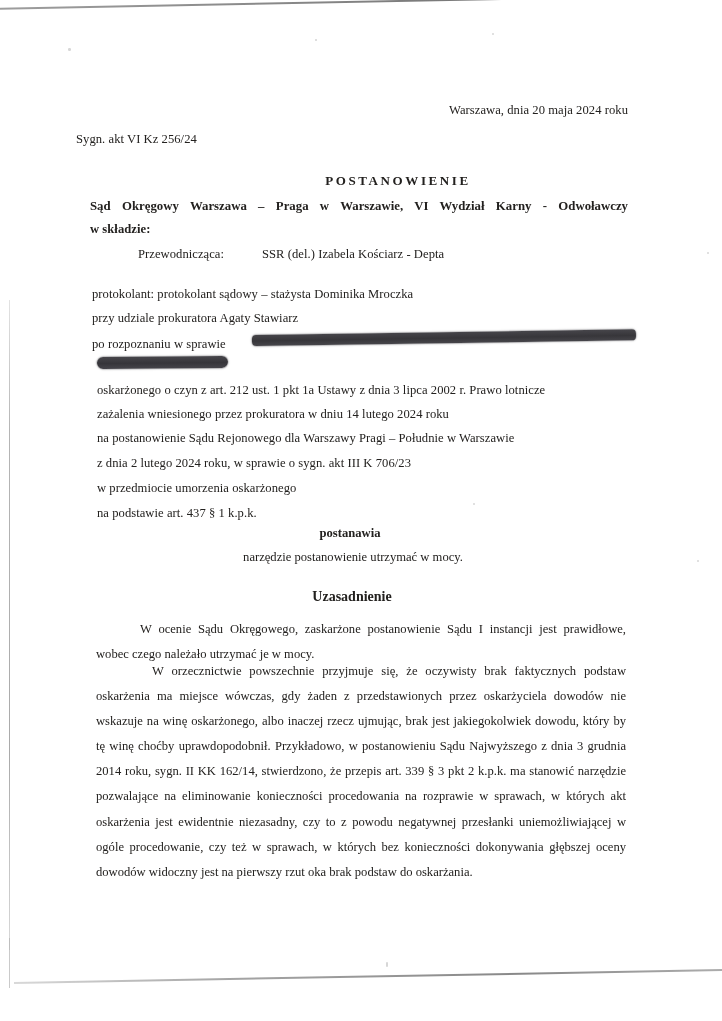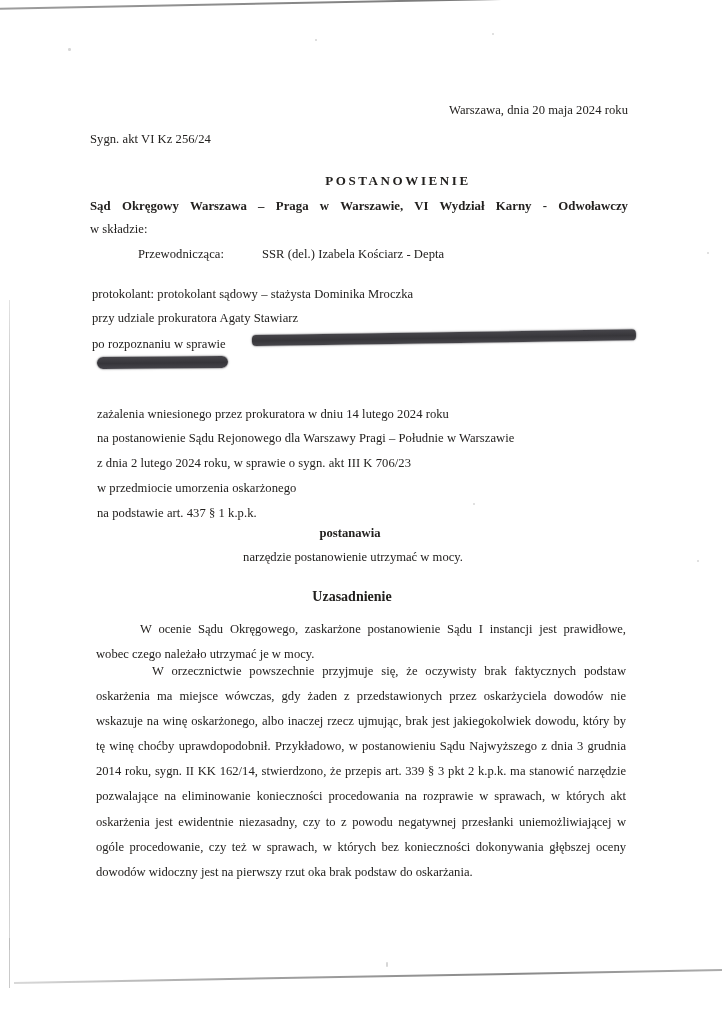--- a/index.html
+++ b/index.html
@@ -83,7 +83,7 @@
     text-align: right;
     font-size: 12.6px;
   }
-  #case-number { left: 90px; top: 132px; text-align: right; }
+  #case-number { left: 76px; top: 132px; text-align: right; }
 
   #doc-title {
     left: 0; top: 173px; width: 710px;

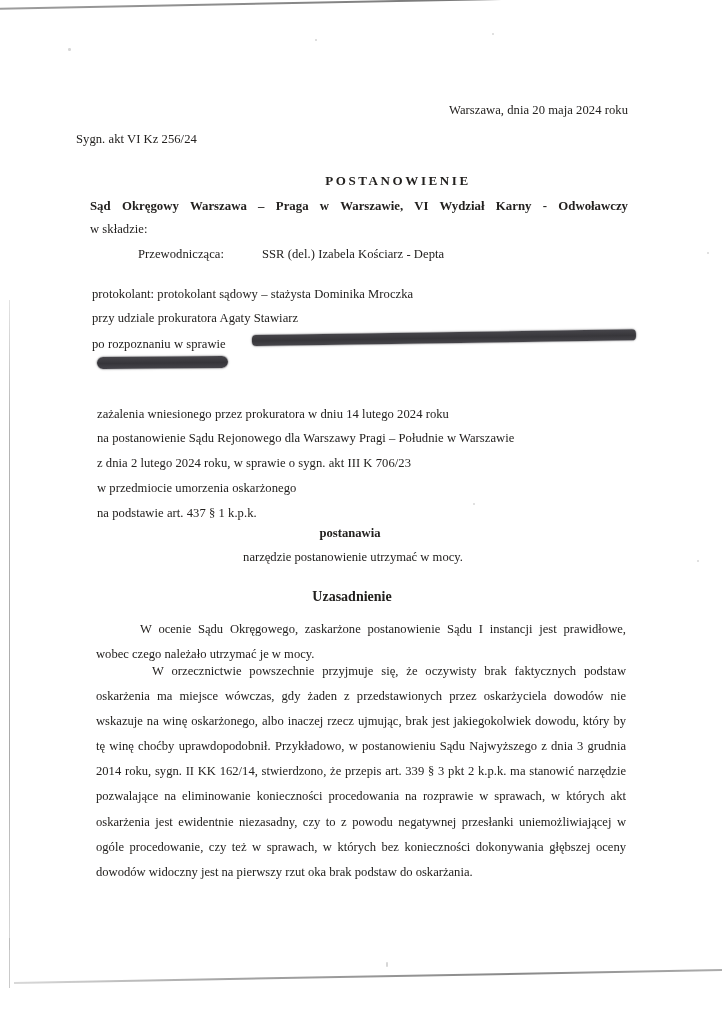--- a/index.html
+++ b/index.html
@@ -103,7 +103,7 @@
     line-height: 16px;
   }
 
-  #composition-label { left: 90px; top: 222px; }
+  #composition-label { left: 90px; top: 222px; font-weight: bold; }
   #presiding-role { left: 138px; top: 247px; }
   #presiding-name { left: 262px; top: 247px; }
 

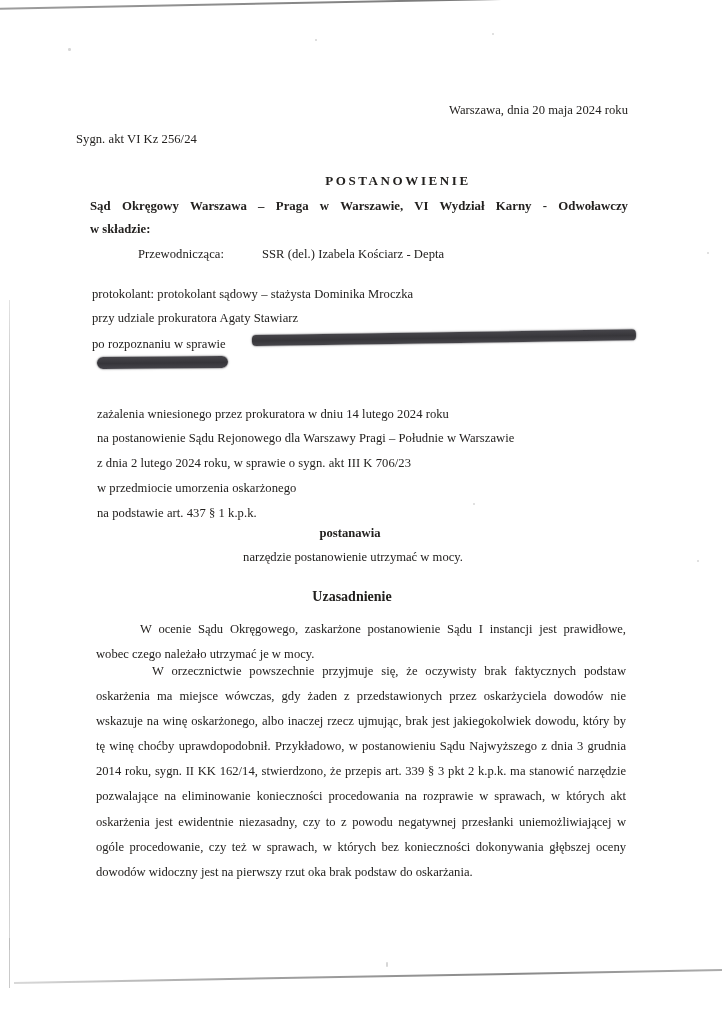--- a/index.html
+++ b/index.html
@@ -217,6 +217,7 @@
   <div class="redaction" id="redaction-bar-1"></div>
   <div class="redaction" id="redaction-bar-2"></div>
 
+  <div class="tx" id="charge-line">oskarżonego o czyn z art. 212 ust. 1 pkt 1a Ustawy z dnia 3 lipca 2002 r. Prawo lotnicze</div>
 
   <div class="tx" id="appeal-line">zażalenia wniesionego przez prokuratora w dniu 14 lutego 2024 roku</div>
 

